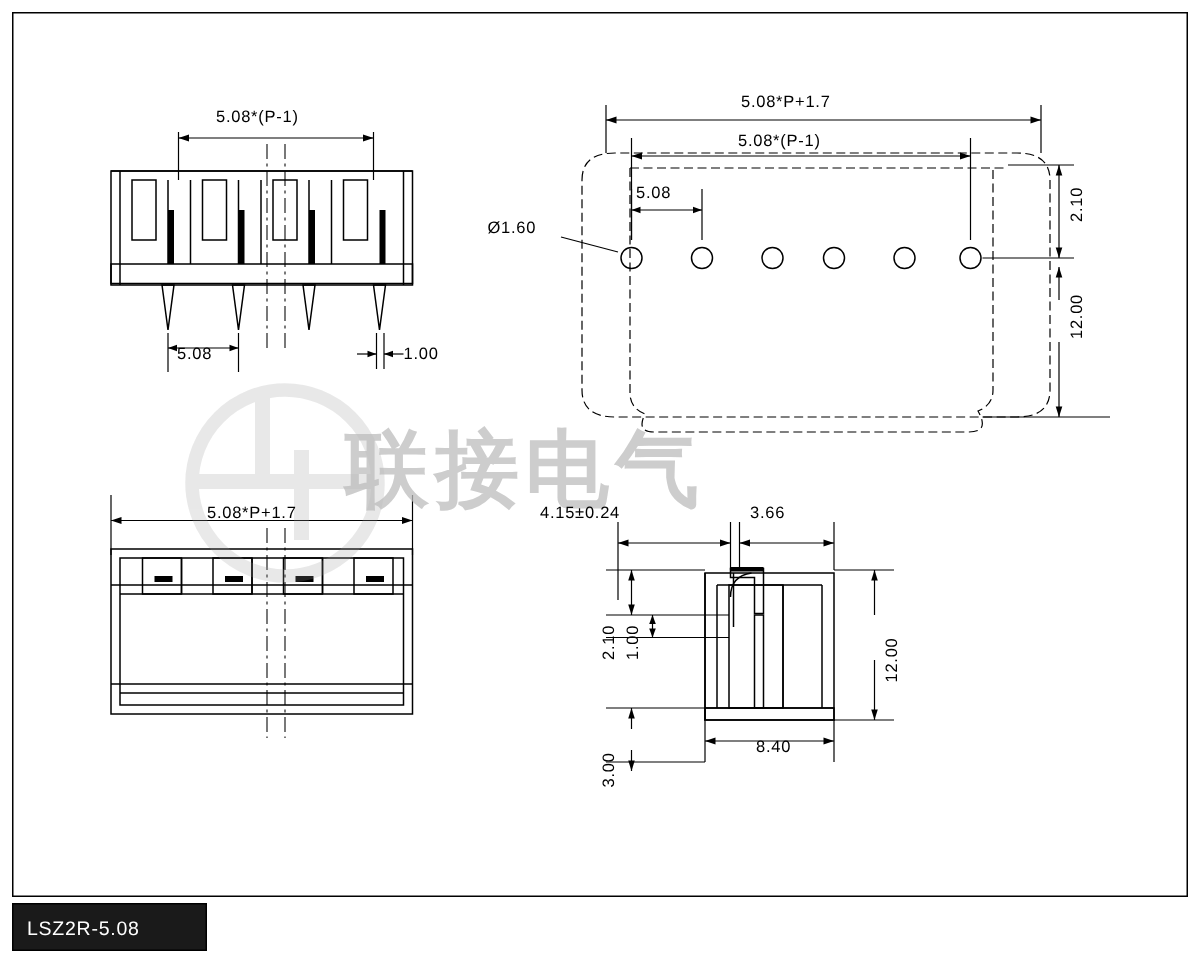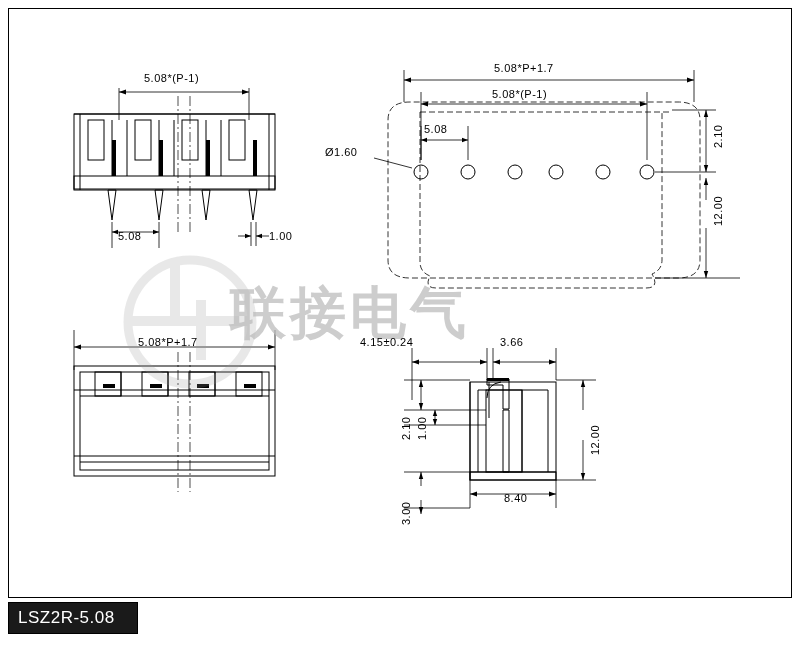--- a/index.html
+++ b/index.html
@@ -55,7 +55,7 @@
   #label-bar span{
     color:#ffffff;
     font-family:"Liberation Sans", sans-serif;
-    font-size:17px;
+    font-size:13px;
     padding-left:9px;
     letter-spacing:0.5px;
   }

